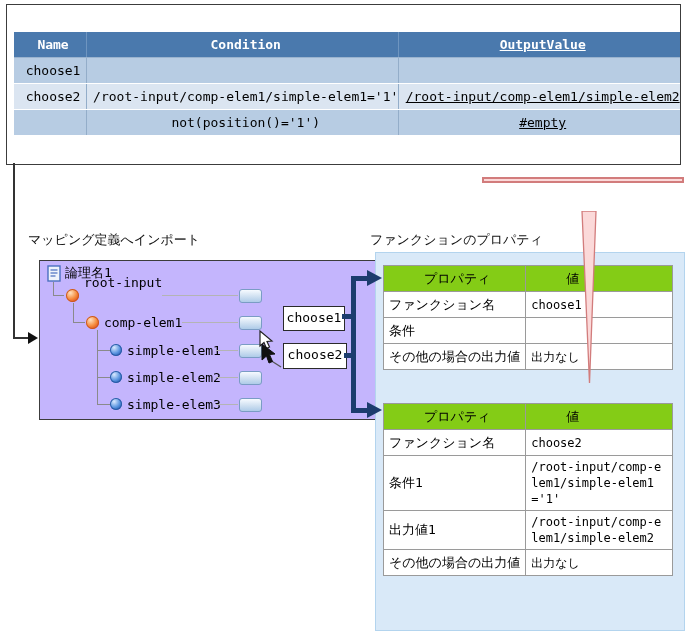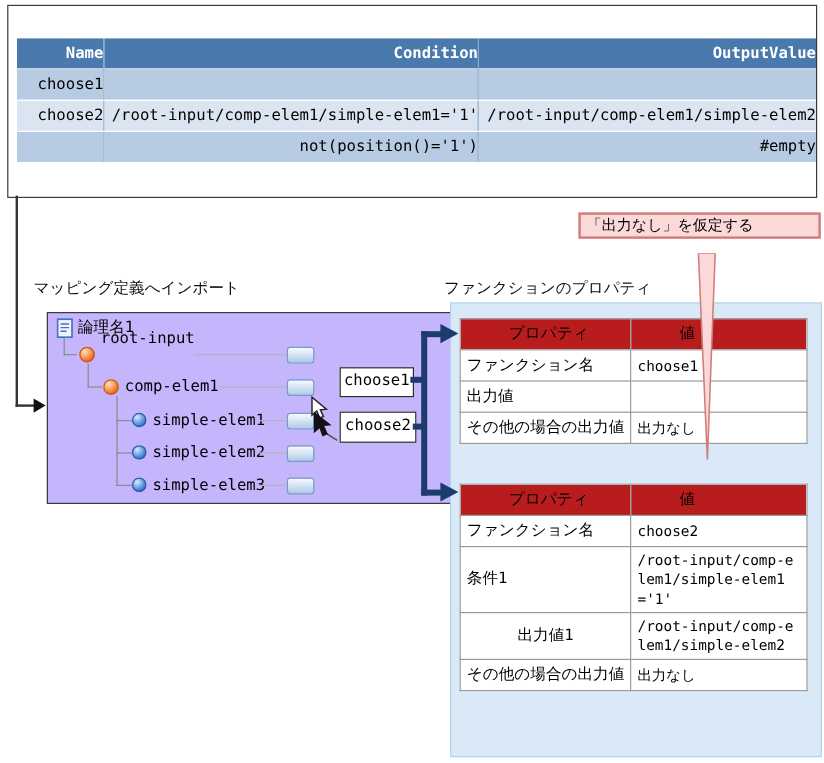--- a/index.html
+++ b/index.html
@@ -16,7 +16,7 @@
   .co-table{left:7px;top:27px;border-collapse:collapse;table-layout:fixed;}
   .co-table th,.co-table td{
     height:25px;padding:0 0 0 6px;overflow:hidden;white-space:nowrap;
-    font-weight:normal;text-align:right;font-size:13px;
+    font-weight:normal;text-align:center;font-size:13px;
   }
   .co-table th{
     background:#4a79ad;color:#fff;font-weight:bold;

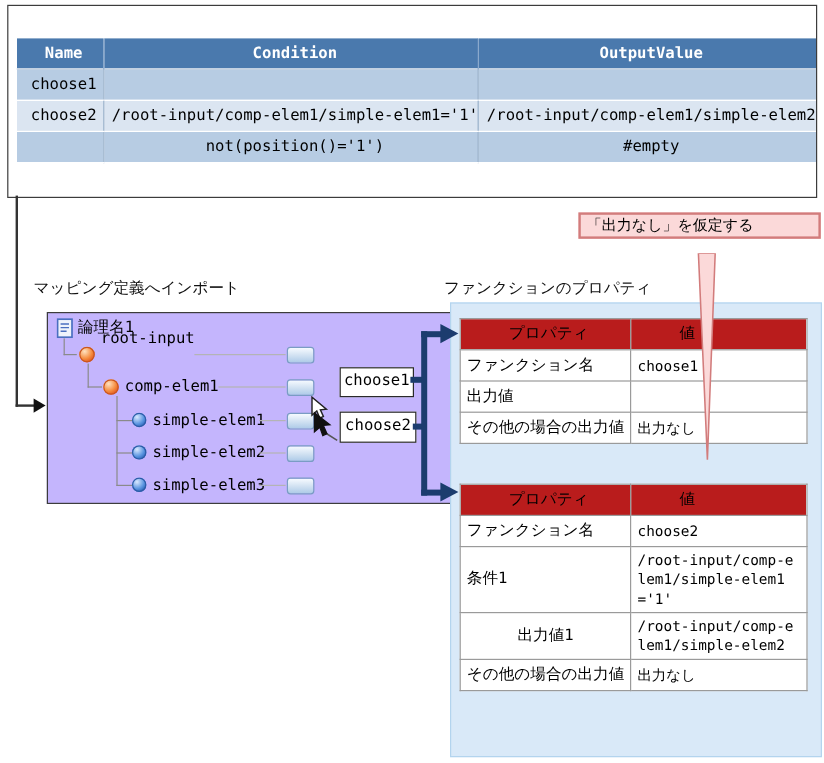--- a/index.html
+++ b/index.html
@@ -25,7 +25,7 @@
   .co-table td{border-right:1px solid #93adc9;border-bottom:1px solid #ffffff;}
   .co-table tr.alt-a td{background:#b7cce3;}
   .co-table tr.alt-b td{background:#dbe5f1;}
-  .co-table th:last-child,.co-table td:last-child{border-right:none;}
+  .co-table th:last-child,.co-table td:last-child{border-right:none;text-decoration:underline;}
 
   
   .blk-line{background:#333;}

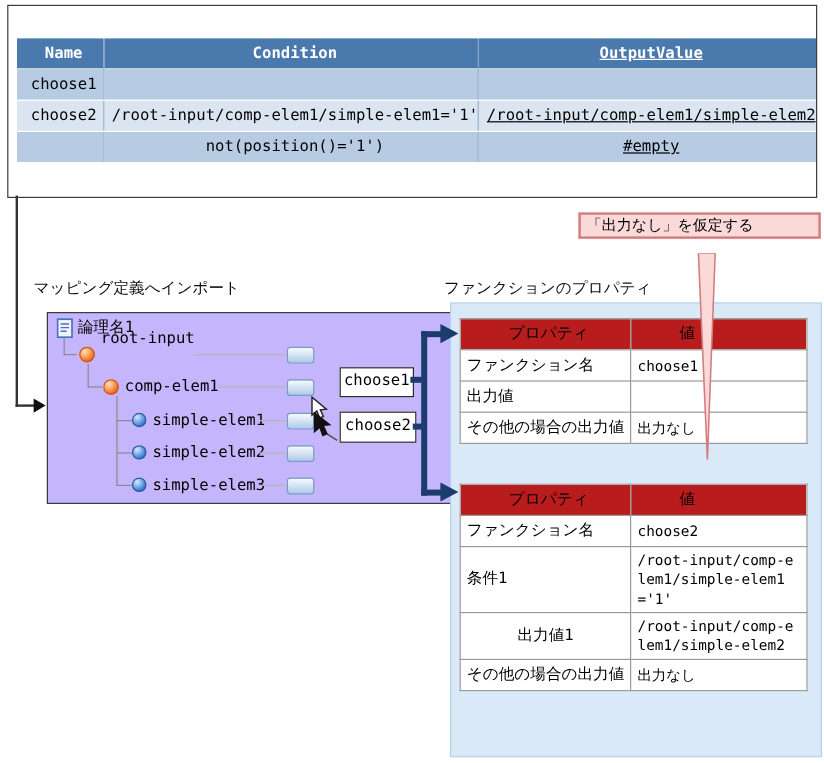--- a/index.html
+++ b/index.html
@@ -235,7 +235,6 @@
   <polygon points="6,0 20,0 13.5,172" fill="#fbd9d9" stroke="#d27c7c" stroke-width="1.3"></polygon>
 </svg>
 <div class="abs callout">
-  <div>「出力なし」を仮定する</div>
 </div>
 
 </body></html>

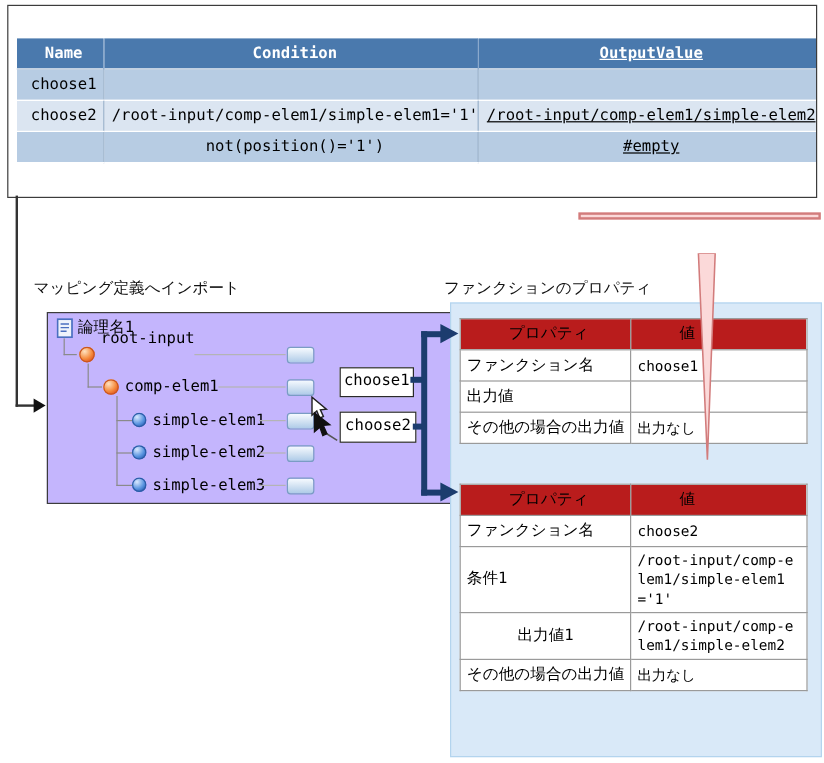--- a/index.html
+++ b/index.html
@@ -57,7 +57,7 @@
     border:1px solid #9a9a9a;padding:3px 5px;vertical-align:middle;
     font-size:13px;line-height:16px;overflow:hidden;
   }
-  .prop-table tr.hdr td{background:#b91c1c;padding-left:40px;}
+  .prop-table tr.hdr td{background:#84cc16;padding-left:40px;}
   .prop-table td.val{font-size:12px;word-break:break-all;}
   .prop-table td.key{white-space:nowrap;}
 

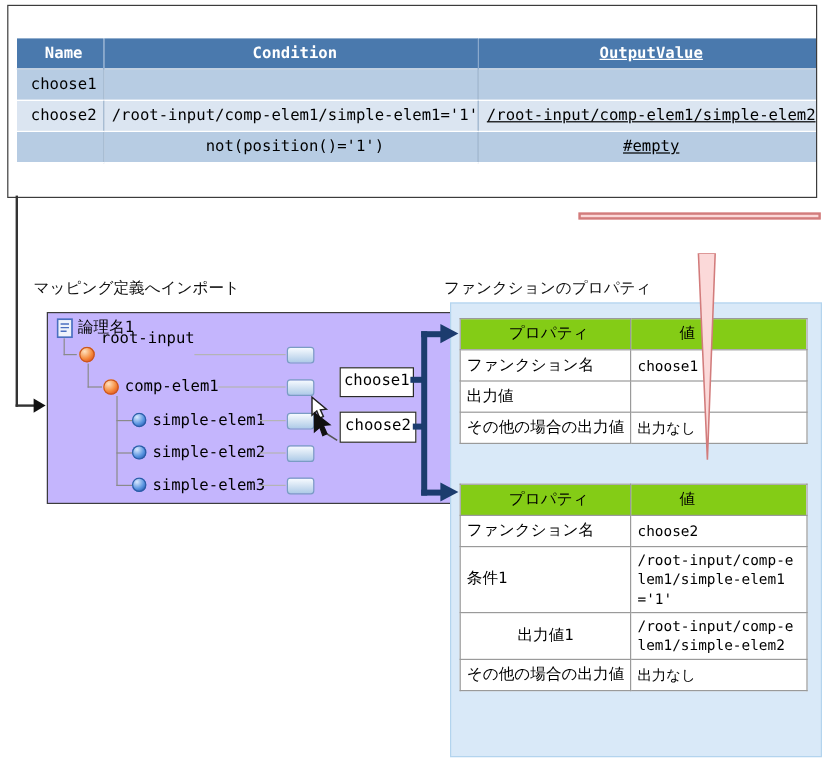--- a/index.html
+++ b/index.html
@@ -192,6 +192,10 @@
     <td class="val">choose1</td>
   </tr>
   <tr>
+    <td class="key" style="height:19px;">条件</td>
+    <td class="val"></td>
+  </tr>
+  <tr>
     <td class="key" style="height:19px;">出力値</td>
     <td class="val"></td>
   </tr>

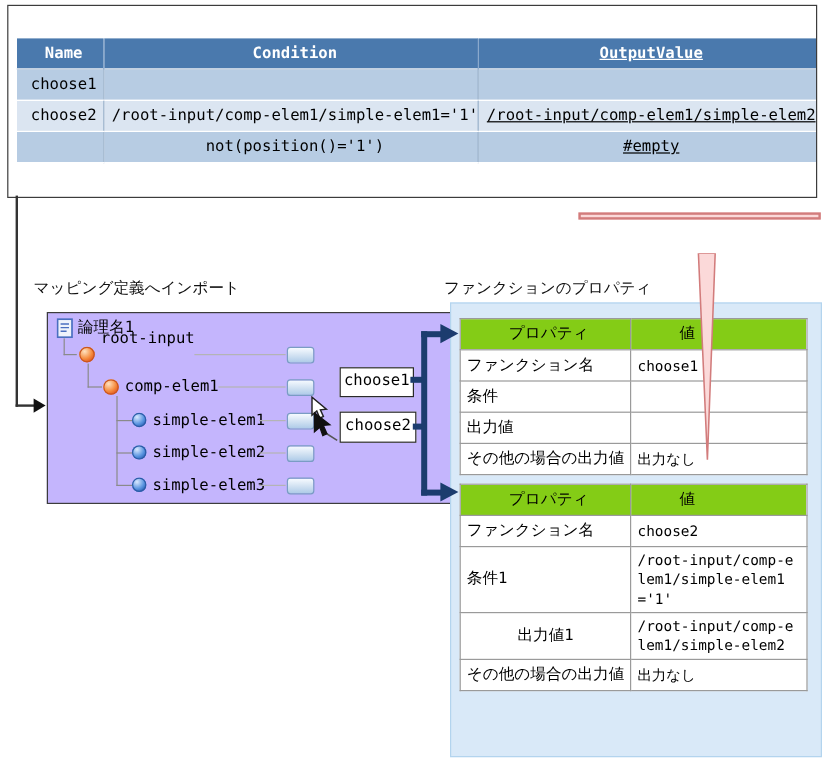--- a/index.html
+++ b/index.html
@@ -196,10 +196,6 @@
     <td class="val"></td>
   </tr>
   <tr>
-    <td class="key" style="height:19px;">出力値</td>
-    <td class="val"></td>
-  </tr>
-  <tr>
     <td class="key" style="height:19px;">その他の場合の出力値</td>
     <td class="val">出力なし</td>
   </tr>

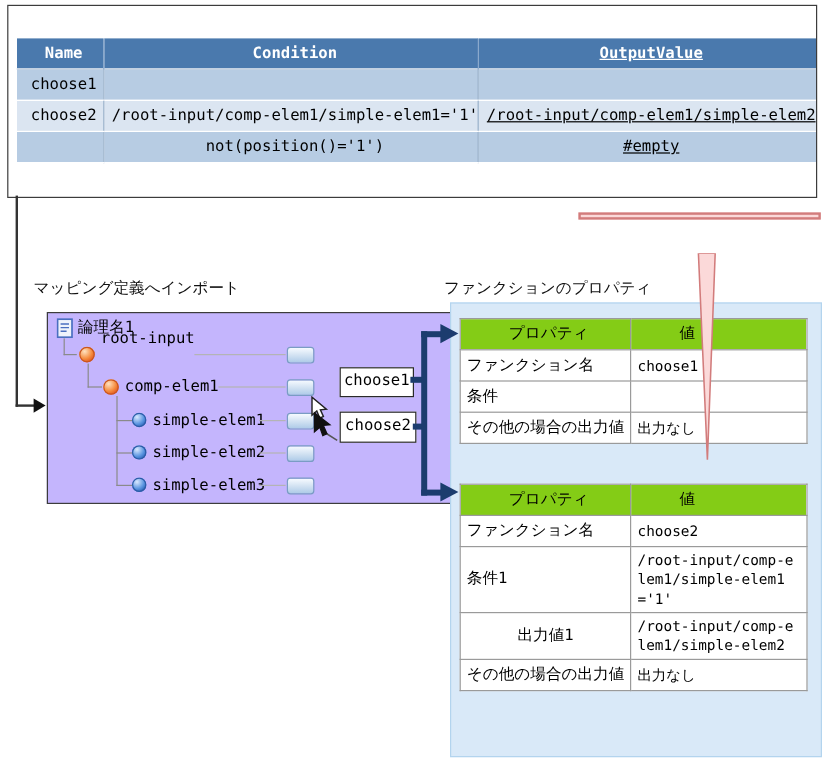--- a/index.html
+++ b/index.html
@@ -221,7 +221,7 @@
     <td class="val">/root-input/comp-elem1/simple-elem1='1'</td>
   </tr>
   <tr>
-    <td class="key" style="height:30px;text-align:center;">出力値1</td>
+    <td class="key" style="height:30px;">出力値1</td>
     <td class="val">/root-input/comp-elem1/simple-elem2</td>
   </tr>
   <tr>

